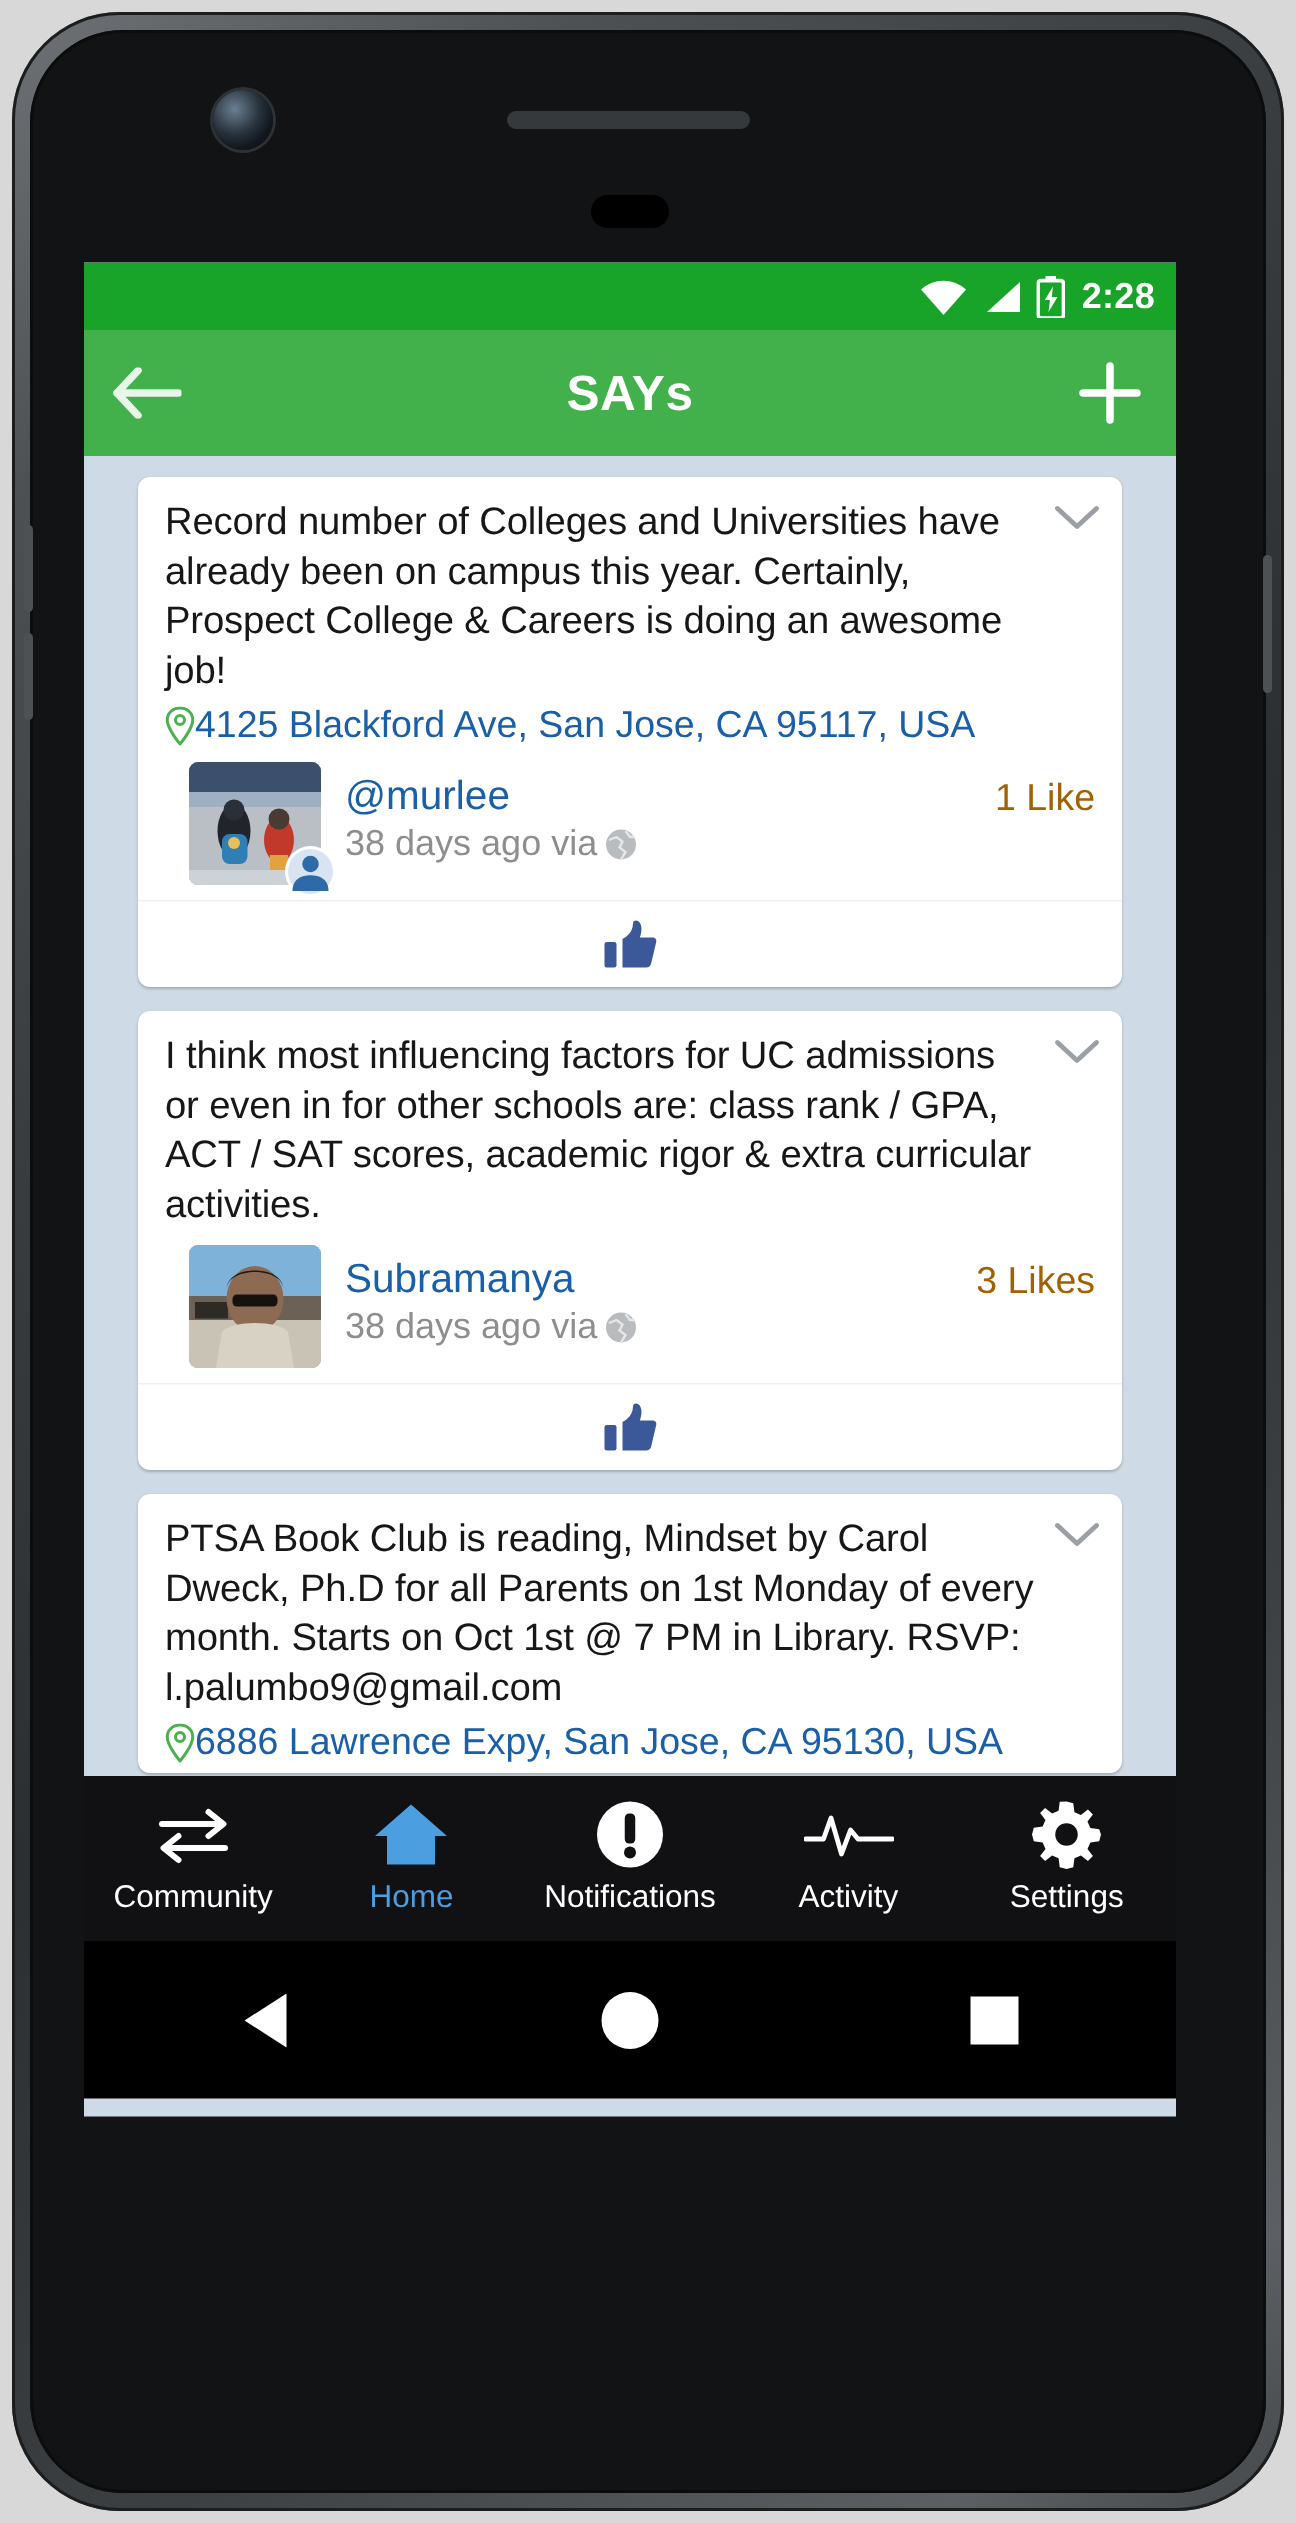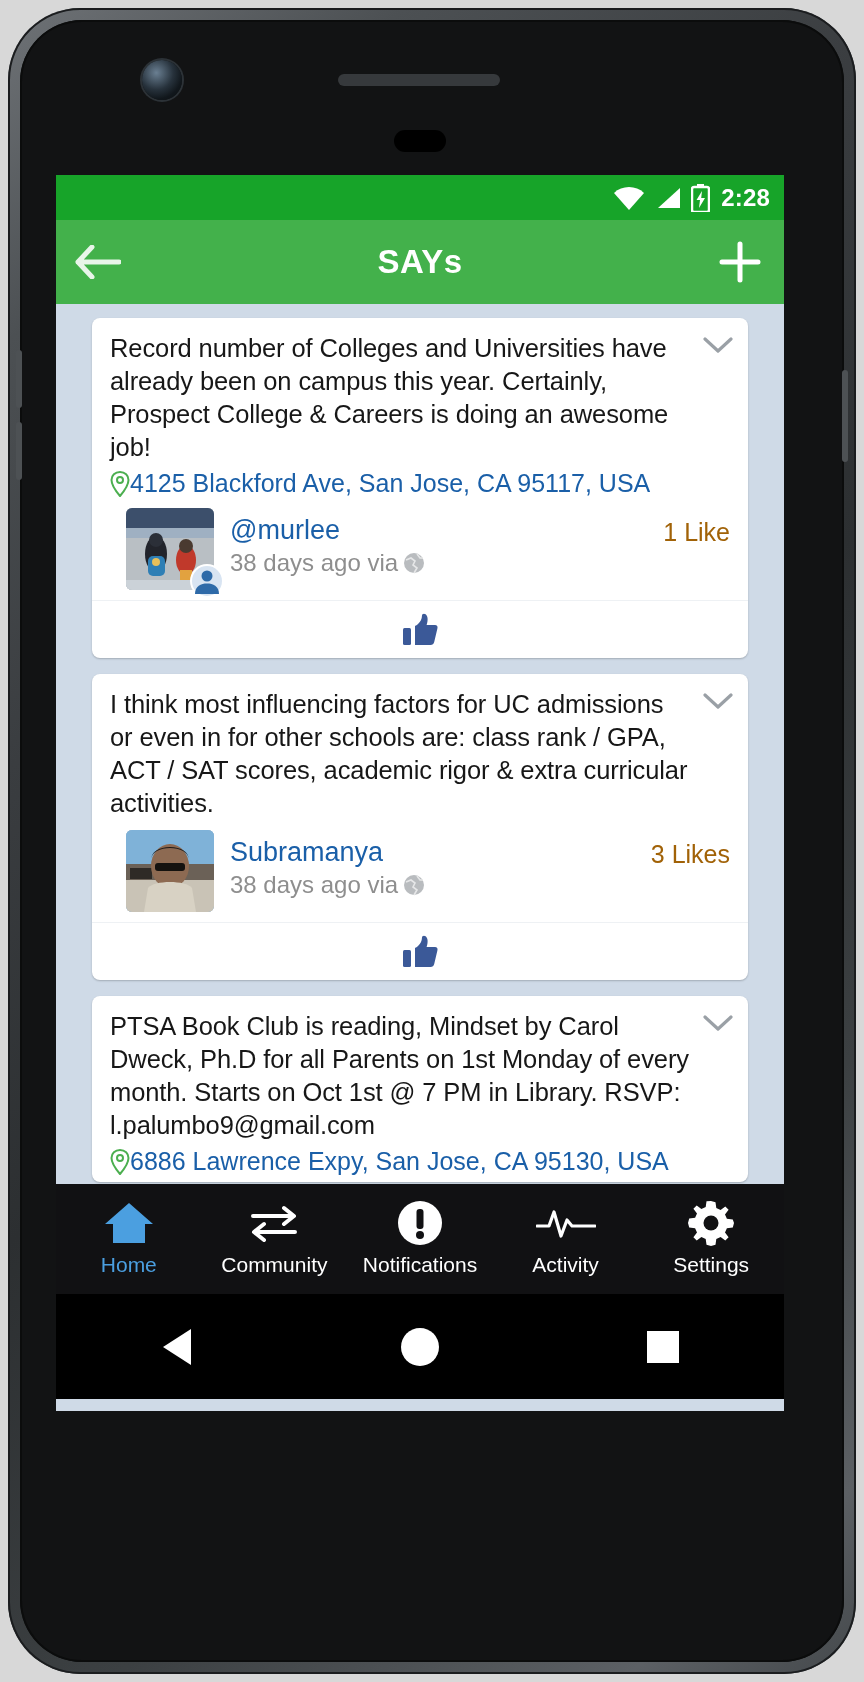--- a/index.html
+++ b/index.html
@@ -366,15 +366,6 @@
 
       <div id="bottom-nav">
 
-        <div class="nav-item active">
-          <div class="nav-icon">
-            <svg width="54" height="44" viewBox="0 0 54 44">
-              <path d="M27 2 L3 23 H11 V42 H43 V23 H51 Z" fill="#4b9fe0"></path>
-            </svg>
-          </div>
-          <div class="nav-label">Home</div>
-        </div>
-
         <div class="nav-item">
           <div class="nav-icon">
             <svg width="54" height="40" viewBox="0 0 54 40">
@@ -383,6 +374,15 @@
             </svg>
           </div>
           <div class="nav-label">Community</div>
+        </div>
+
+        <div class="nav-item active">
+          <div class="nav-icon">
+            <svg width="54" height="44" viewBox="0 0 54 44">
+              <path d="M27 2 L3 23 H11 V42 H43 V23 H51 Z" fill="#4b9fe0"></path>
+            </svg>
+          </div>
+          <div class="nav-label">Home</div>
         </div>
 
         <div class="nav-item">

